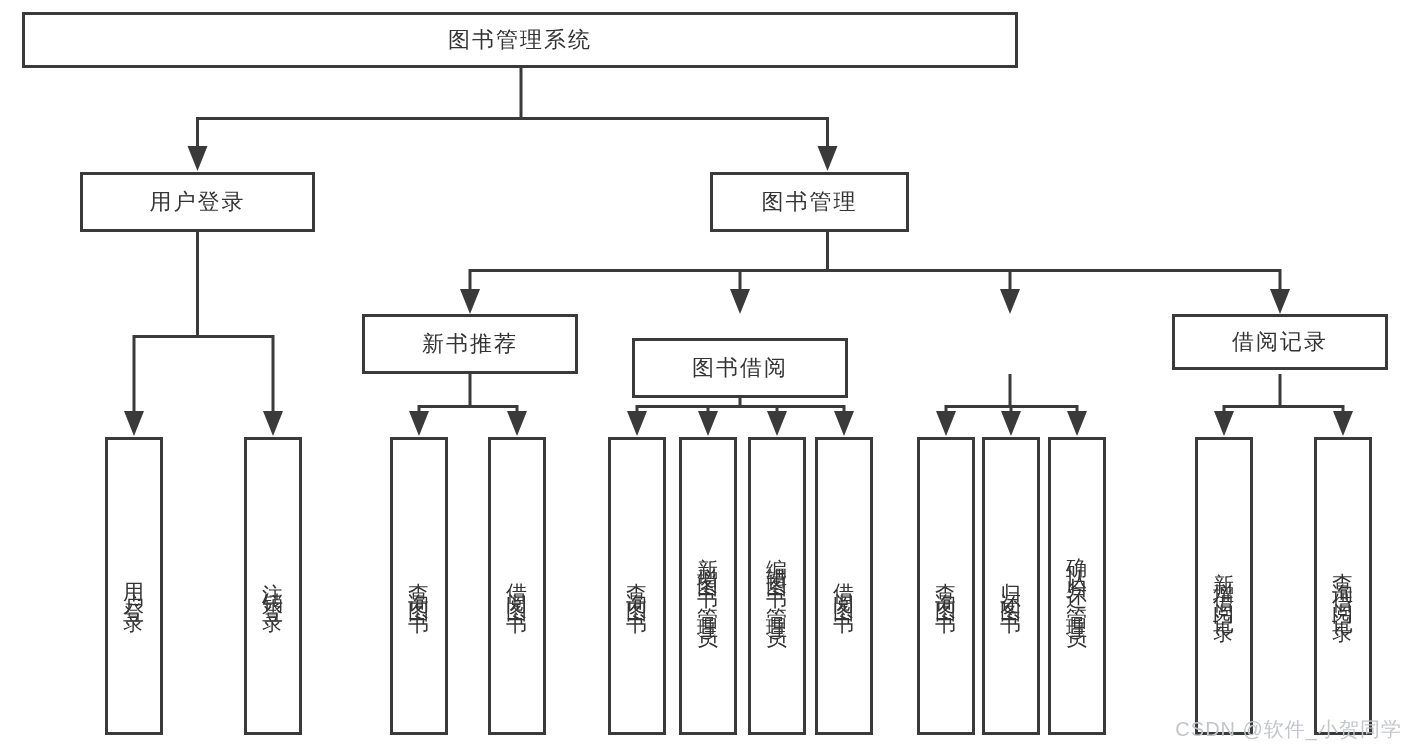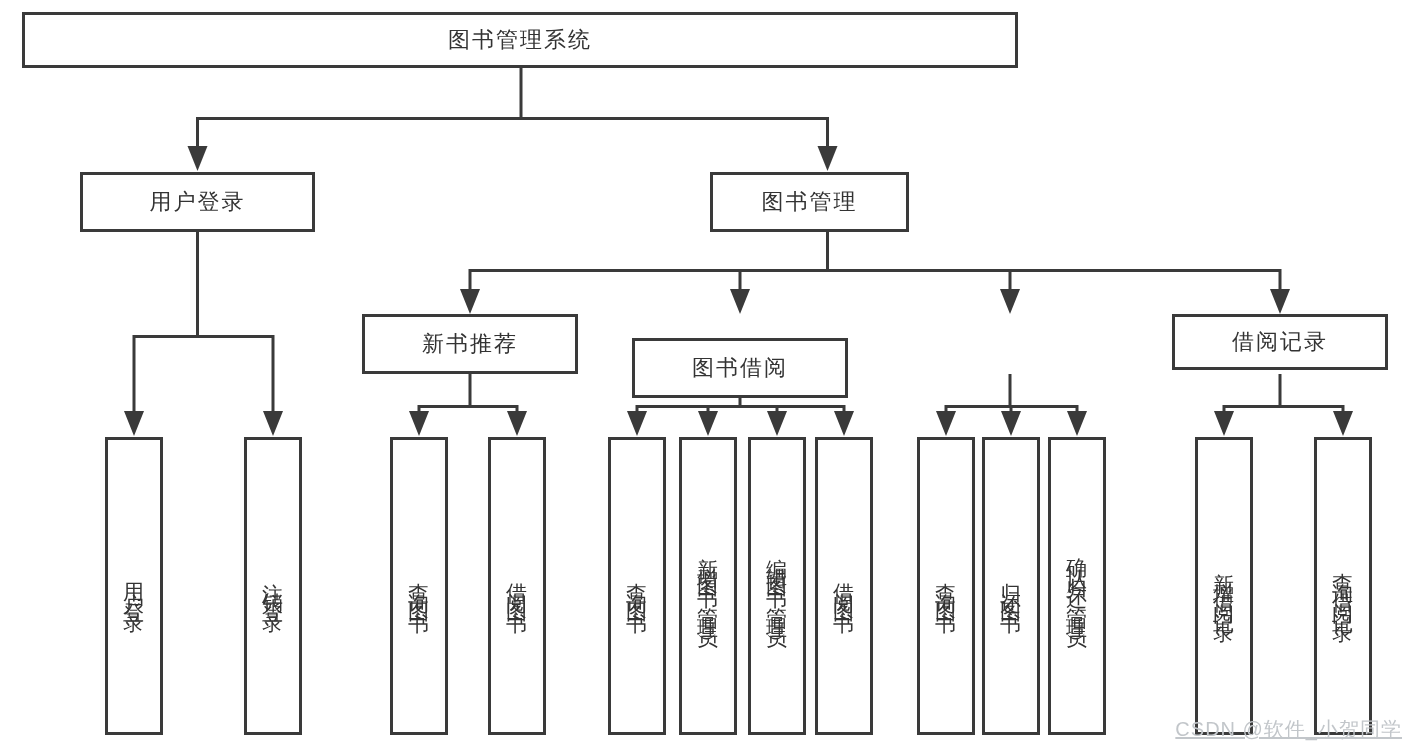--- a/index.html
+++ b/index.html
@@ -158,7 +158,7 @@
     <span class="lbl">查询借阅记录</span>
   </div>
 
-  <div class="watermark" style="color: rgb(194, 198, 202); text-decoration: underline;">CSDN @软件_小贺同学</div>
+  <div class="watermark" style="color: rgb(194, 198, 202);">CSDN @软件_小贺同学</div>
 </div>
 
 </body></html>

